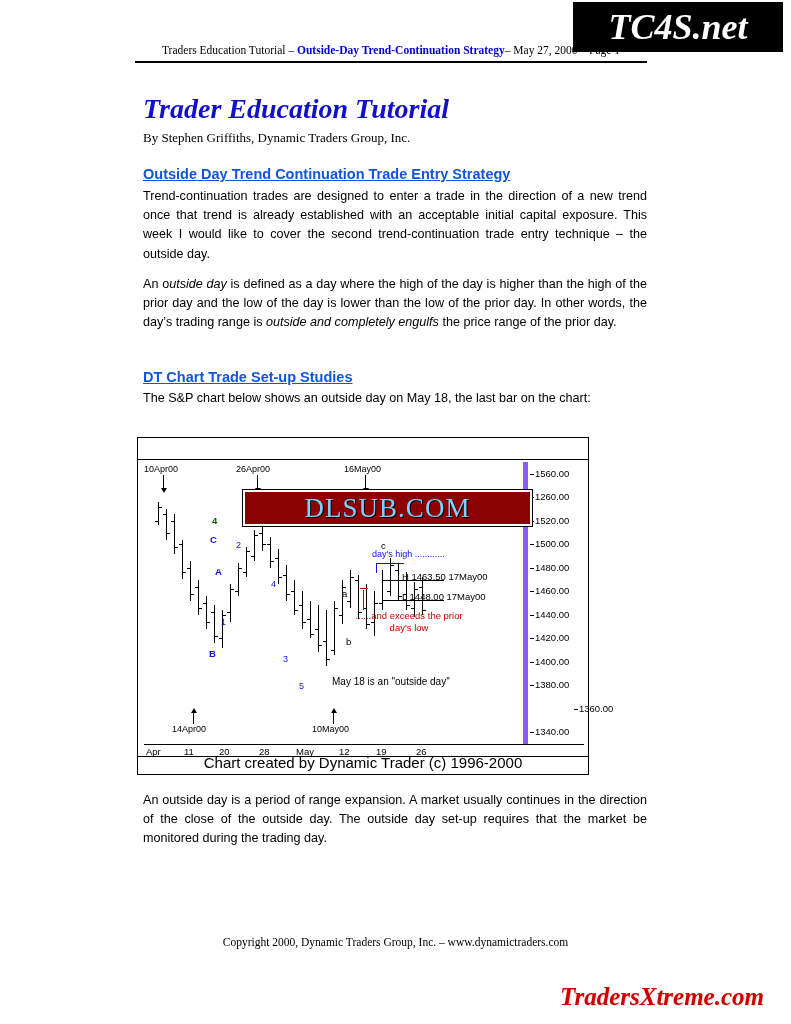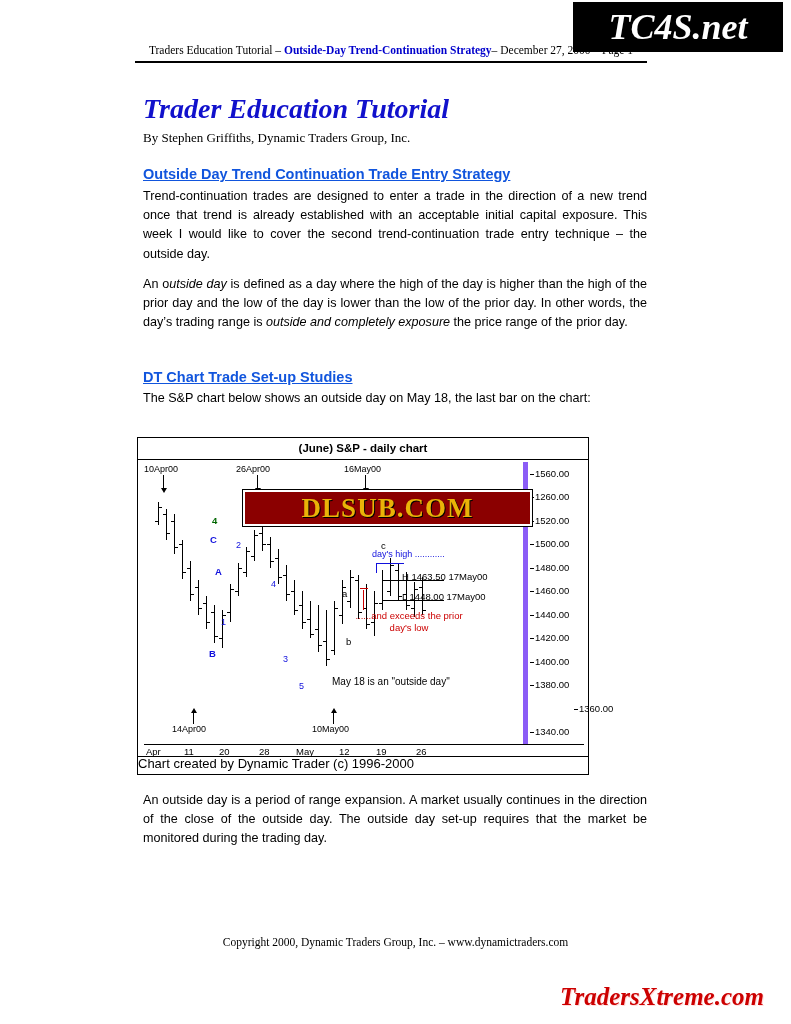--- a/index.html
+++ b/index.html
@@ -336,7 +336,7 @@
 </div>
 
 <div class="page-header">
-  <span>Traders Education Tutorial – </span><span class="bold-blue">Outside-Day Trend-Continuation Strategy</span><span>– December 27, 2000 – Page 1</span>
+  <span>Traders Education Tutorial – </span><span class="bold-blue">Outside-Day Trend-Continuation Strategy</span><span>– May 27, 2000 – Page 1</span>
 </div>
 <div class="header-rule"></div>
 

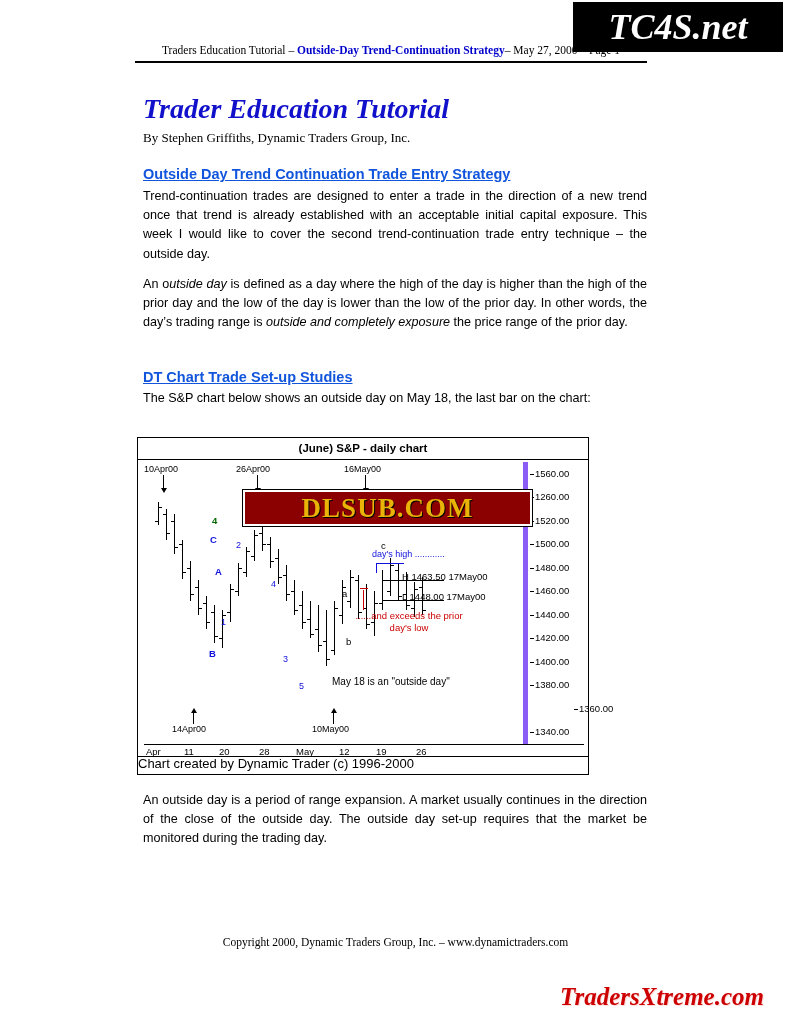--- a/index.html
+++ b/index.html
@@ -346,7 +346,7 @@
 <div class="sec-head h1">Outside Day Trend Continuation Trade Entry Strategy</div>
 <div class="para p1">Trend-continuation trades are designed to enter a trade in the direction of a new trend once that trend is already established with an acceptable initial capital exposure. This week I would like to cover the second trend-continuation trade entry technique – the outside day.</div>
 
-<div class="para p2"><span>An o</span><i>utside day</i><span> is defined as a day where the high of the day is higher than the high of the prior day and the low of the day is lower than the low of the prior day. In other words, the day’s trading range is </span><i>outside and completely exposure</i><span> the price range of the prior day.</span></div>
+<div class="para p2"><span>An o</span><i>utside day</i><span> is defined as a day where the high of the day is higher than the high of the prior day and the low of the day is lower than the low of the prior day. In other words, the day’s trading range is </span><i>outside and completely engulfs</i><span> the price range of the prior day.</span></div>
 
 <div class="sec-head h2">DT Chart Trade Set-up Studies</div>
 <div class="para p3">The S&amp;P chart below shows an outside day on May 18, the last bar on the chart:</div>

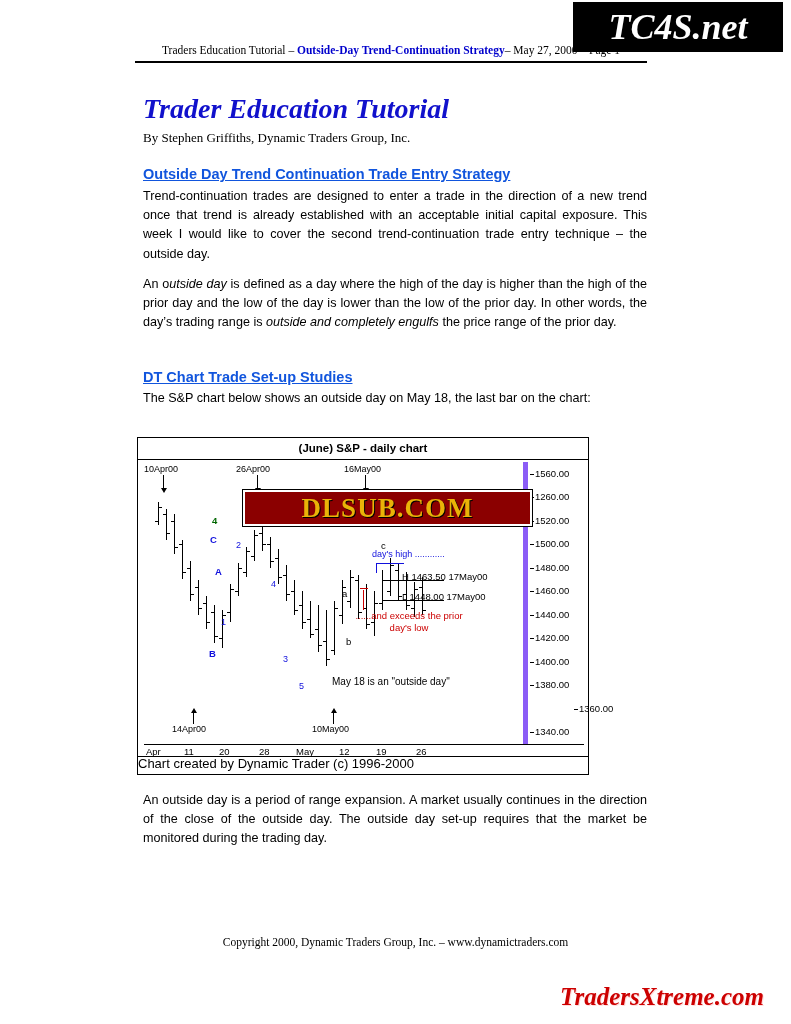--- a/index.html
+++ b/index.html
@@ -352,7 +352,6 @@
 <div class="para p3">The S&amp;P chart below shows an outside day on May 18, the last bar on the chart:</div>
 
 <div class="chart-box">
-  <div class="chart-title">(June) S&amp;P - daily chart</div>
   <div class="chart-title-rule"></div>
 
   <div class="plot">

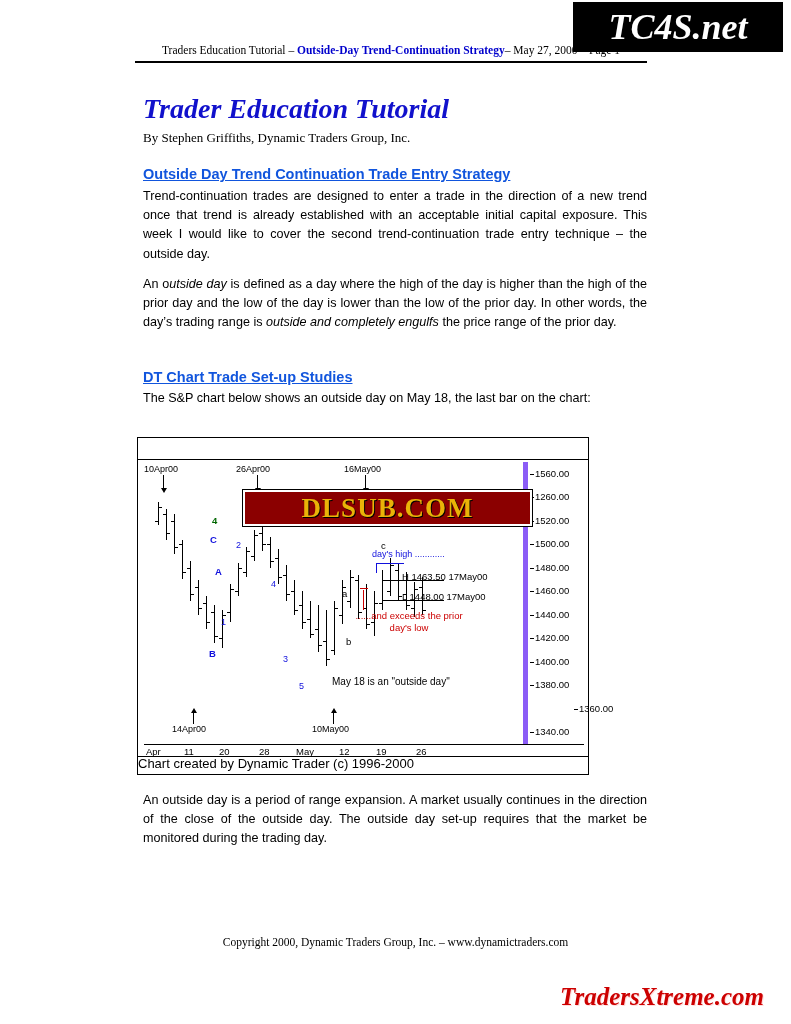--- a/index.html
+++ b/index.html
@@ -290,8 +290,8 @@
   .wm-chart span {
     font-family: "Liberation Serif", serif;
     font-size: 27px;
-    font-weight: bold;
-    color: #eab308;
+    font-weight: normal;
+    color: #7dd3fc;
     letter-spacing: 1px;
     text-shadow: 1px 1px 0 #000;
   }

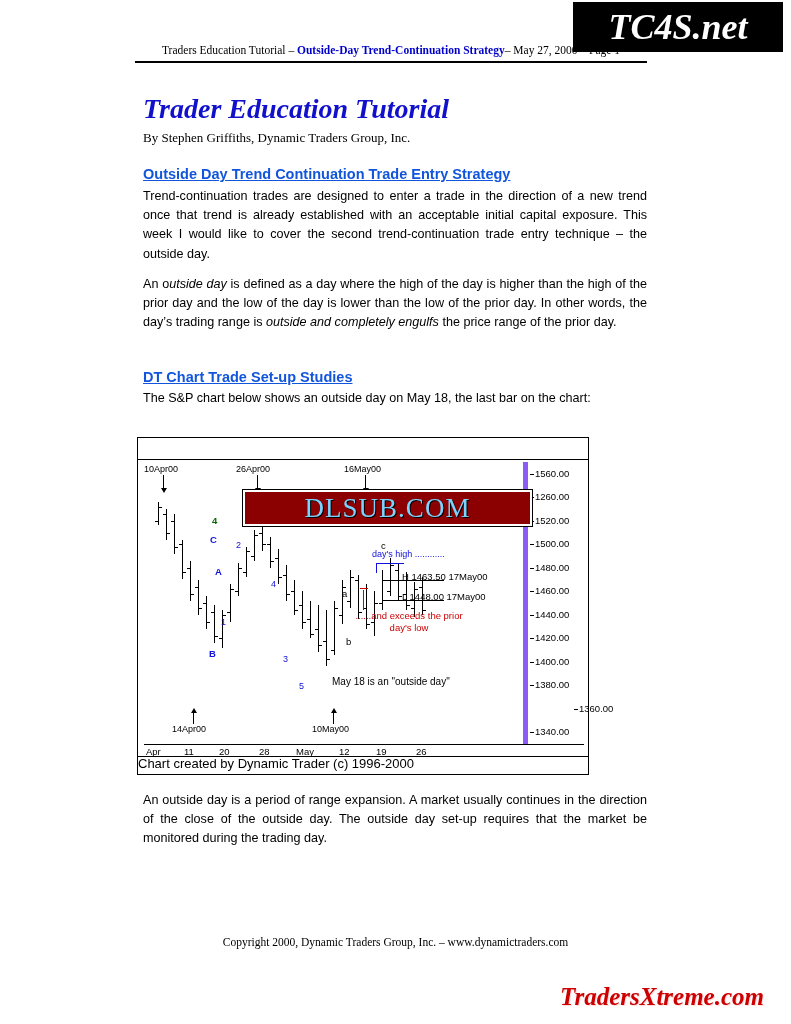--- a/index.html
+++ b/index.html
@@ -142,9 +142,9 @@
     bottom: 3px;
     left: 0;
     width: 100%;
-    text-align: left;
-    font-family: "Liberation Sans", sans-serif;
-    font-size: 13px;
+    text-align: center;
+    font-family: "Liberation Sans", sans-serif;
+    font-size: 15px;
   }
   .chart-footer-rule {
     position: absolute;

